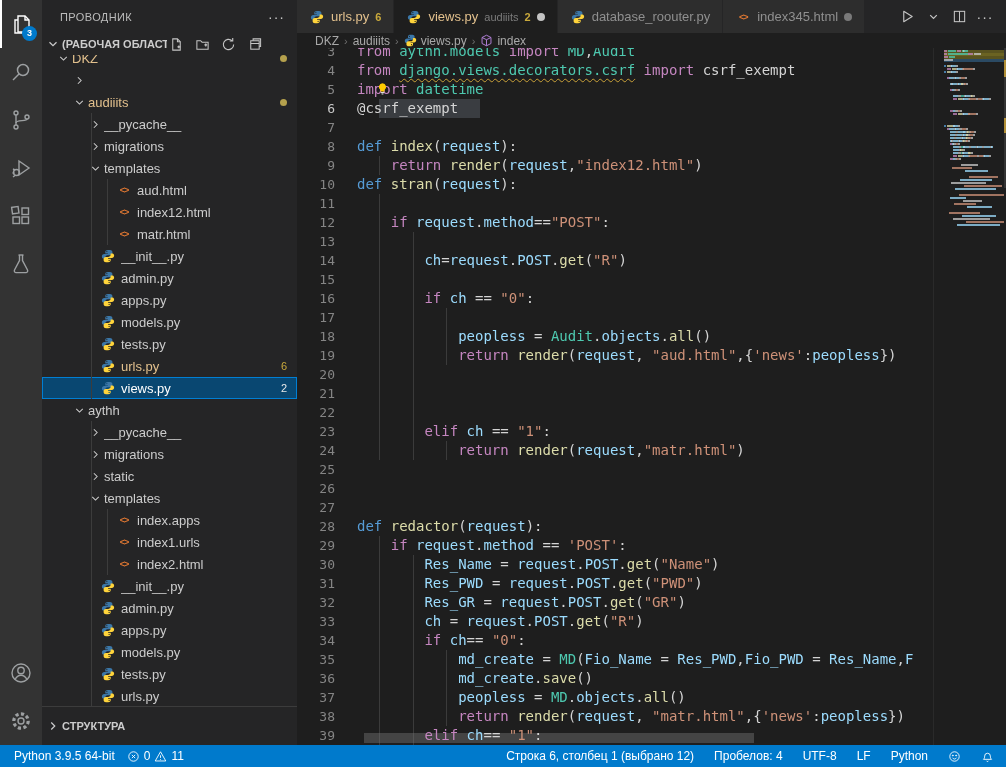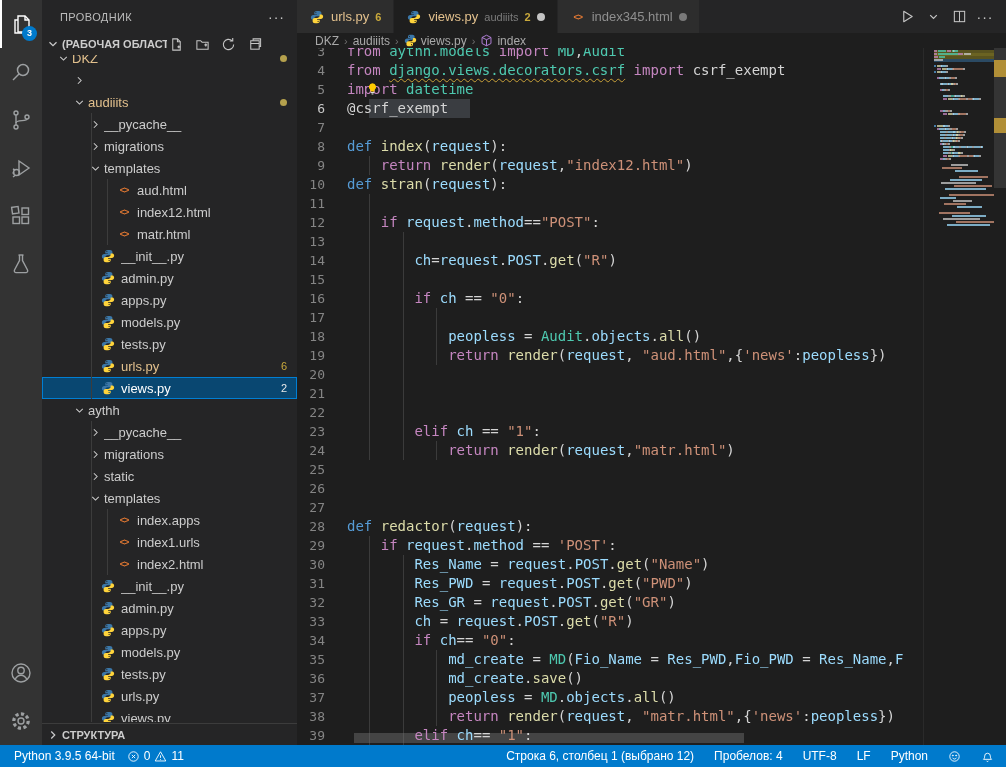--- a/index.html
+++ b/index.html
@@ -538,6 +538,15 @@
           </div>
           <div class="tab">
             <span class="ficon">
+              <svg viewBox="0 0 16 16">
+                <path fill="#3B77A8" d="M7.9 1c-1.8 0-3 .8-3 2.2V5h3v.6H3.7C2.2 5.6 1 6.7 1 8.5S2.1 11 3.6 11H5V9.3C5 8 6.2 7 7.6 7h3C11.9 7 13 6 13 4.7V3.2C13 1.9 11.7 1 10.4 1H7.9zM6.7 2.2c.4 0 .7.3.7.7s-.3.7-.7.7S6 3.3 6 2.9s.3-.7.7-.7z"></path>
+                <path fill="#FFD43B" d="M8.1 15c1.8 0 3-.8 3-2.2V11h-3v-.6h4.3c1.5 0 2.6-1.1 2.6-2.9S13.9 5 12.4 5H11v1.7C11 8 9.8 9 8.4 9h-3C4.1 9 3 10 3 11.3v1.5C3 14.1 4.3 15 5.6 15h2.5zm1.2-1.2c-.4 0-.7-.3-.7-.7s.3-.7.7-.7.7.3.7.7-.3.7-.7.7z"></path>
+              </svg>
+            </span>
+            <span class="tl">database_roouter.py</span>
+          </div>
+          <div class="tab">
+            <span class="ficon">
               <span class="htmlglyph">&lt;&gt;</span>
             </span>
             <span class="tl">index345.html</span>

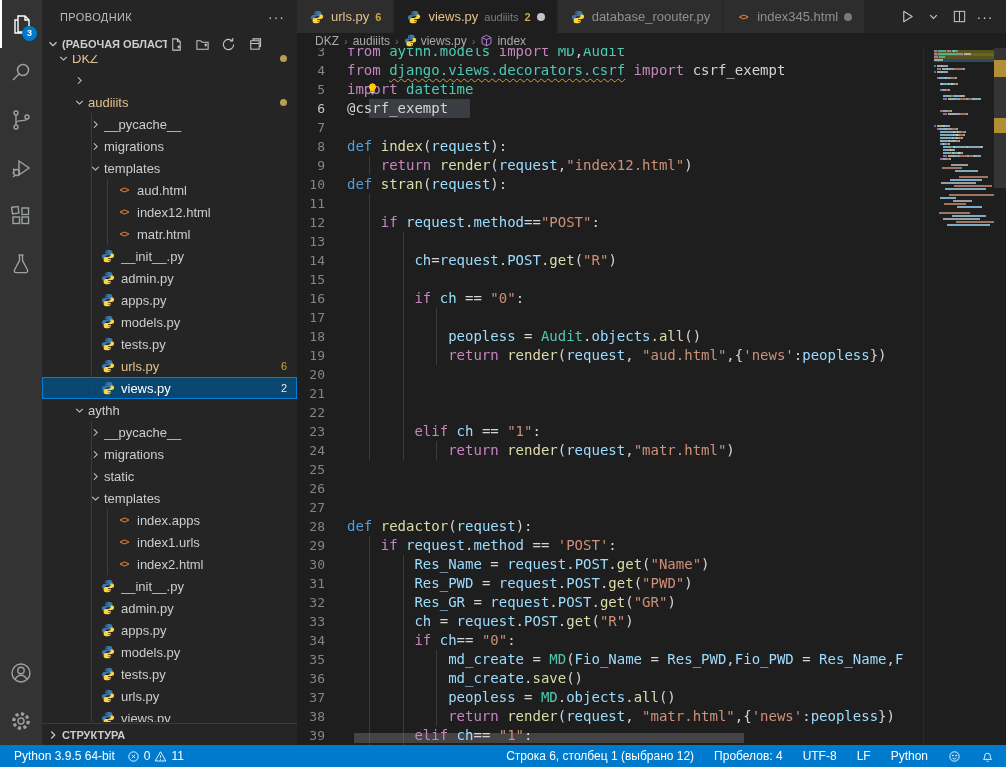--- a/index.html
+++ b/index.html
@@ -73,7 +73,7 @@
   .bc-sep{color:#6e6e6e;font-size:11px;}
   .bc svg{width:13px;height:13px;}
 
-  .codearea{position:absolute;top:48px;left:4px;right:0;height:697px;overflow:hidden;}
+  .codearea{position:absolute;top:48px;left:14px;right:0;height:697px;overflow:hidden;}
   .lines{position:absolute;left:0;top:-6px;width:627px;height:709px;overflow:hidden;
          font-family:"DejaVu Sans Mono",monospace;font-size:14px;line-height:19px;white-space:pre;}
   .cline{position:relative;height:19px;}

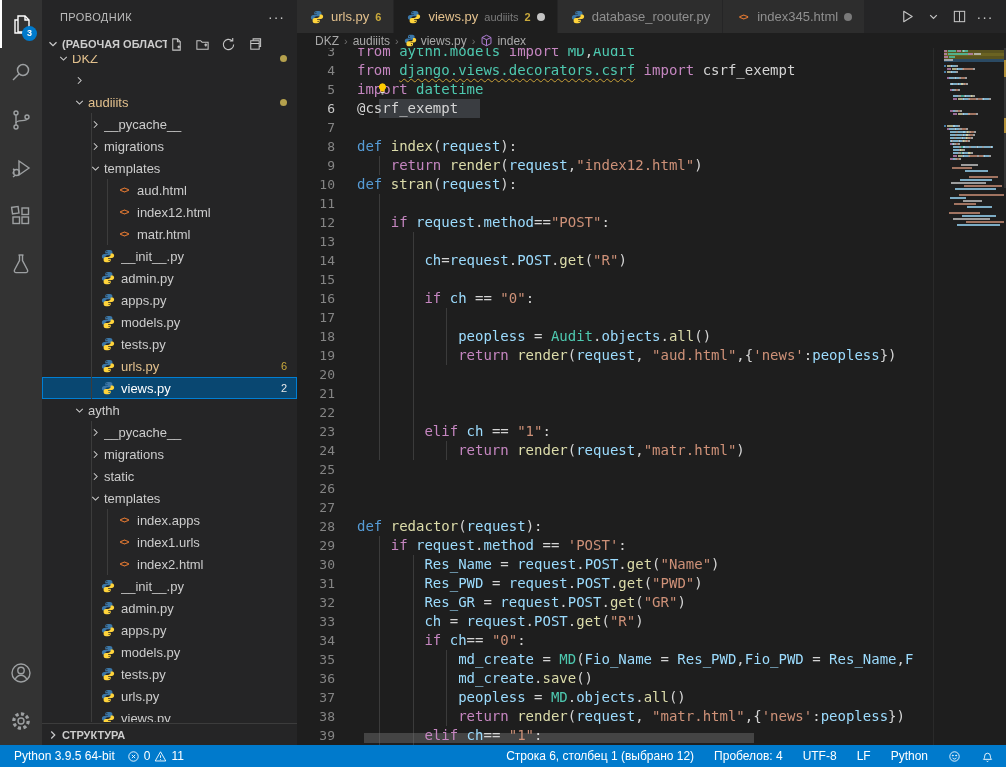--- a/index.html
+++ b/index.html
@@ -45,7 +45,7 @@
   .tbadge{margin:0 10px 0 6px;font-size:11px;color:#C9A93C;}
   .trow.sel .tbadge{color:#E8E8E8;}
   .tdot{width:7px;height:7px;border-radius:50%;background:#B5A14D;margin:0 10px 0 6px;flex:none;}
-  .sb-outline{position:absolute;bottom:0;left:0;right:0;height:22px;border-top:1px solid #3c3c3c;
+  .sb-outline{position:absolute;bottom:0;left:0;right:0;height:39px;border-top:1px solid #3c3c3c;
               display:flex;align-items:center;font-size:11px;font-weight:bold;padding-left:4px;cursor:pointer;background:#252526;margin-top:35px;}
   .sb-outline .chev{width:14px;height:14px;margin-right:2px;}
 

